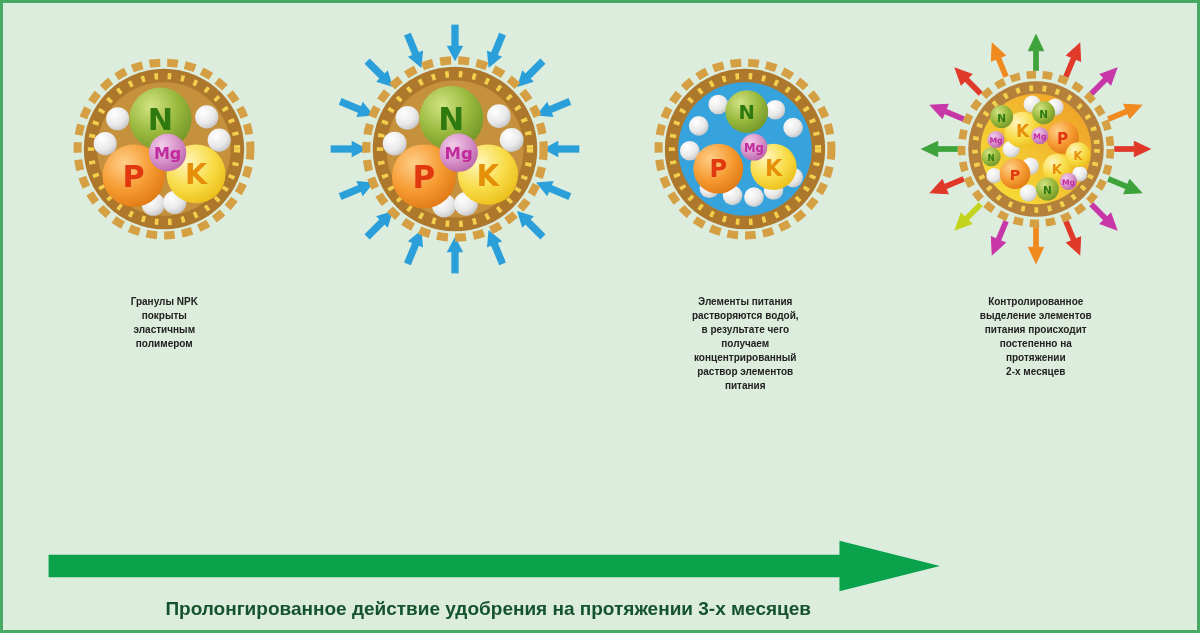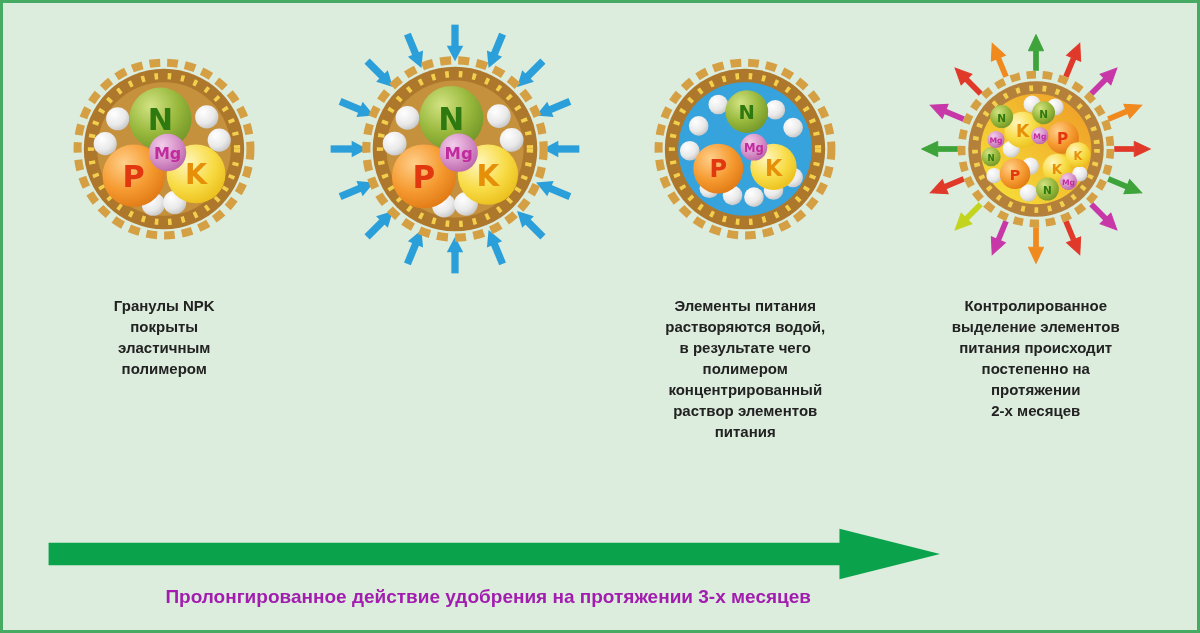--- a/index.html
+++ b/index.html
@@ -12,7 +12,7 @@
   .stage{flex:1;display:flex;flex-direction:column;align-items:center;}
   .art{height:272px;display:flex;align-items:center;justify-content:center;}
   .caption{
-    margin:10px 6px 0;text-align:center;font-weight:bold;font-size:15px;
+    margin:10px 6px 0;text-align:center;font-weight:bold;font-size:10px;
     color:#222;line-height:1.4;white-space:pre-line;max-width:240px;
   }
   .footer{padding:0 22px 2px;}

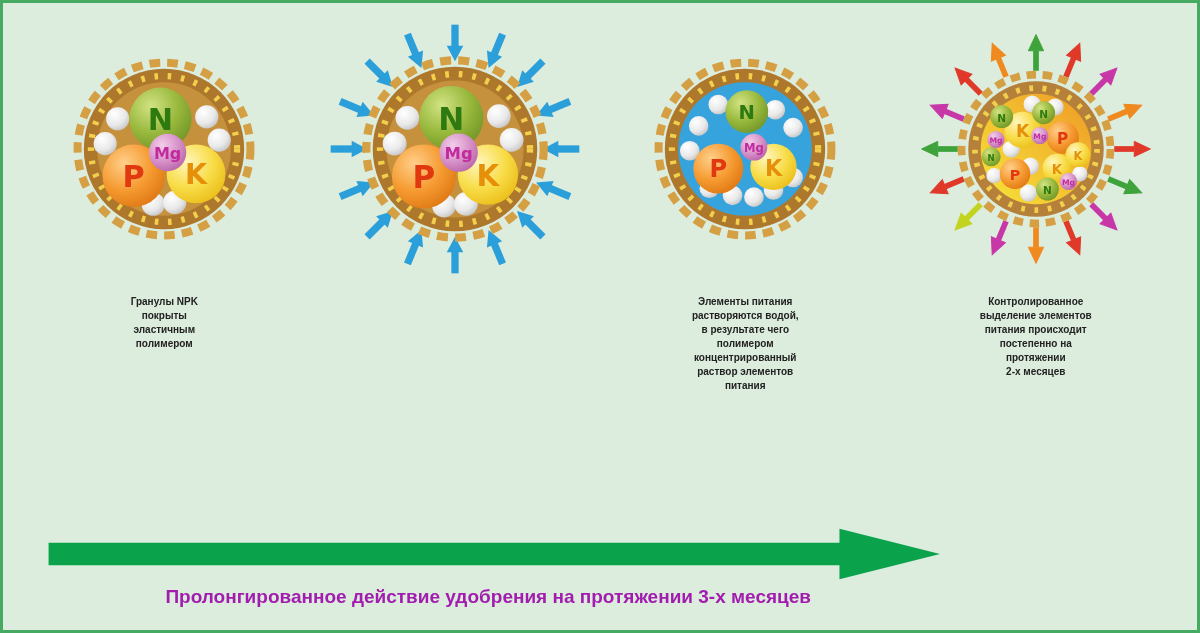--- a/index.html
+++ b/index.html
@@ -197,7 +197,7 @@
       <p class="caption">Элементы питания
 растворяются водой,
 в результате чего
-полимером
+получаем
 концентрированный
 раствор элементов
 питания</p>

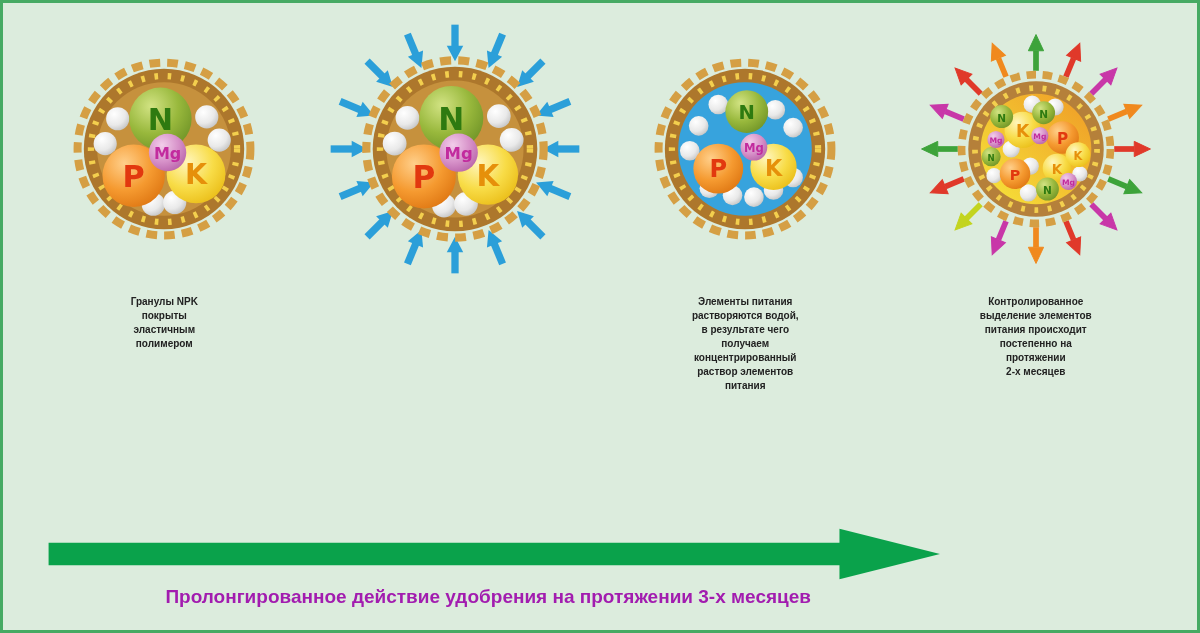--- a/index.html
+++ b/index.html
@@ -18,7 +18,7 @@
   .footer{padding:0 22px 2px;}
   .timeline-arrow{display:block;width:95%;height:56px;}
   .footer-caption{
-    margin:4px 0 12px;font-weight:bold;font-size:19px;color:#a21caf;
+    margin:4px 0 0;font-weight:bold;font-size:19px;color:#14532d;
     text-align:center;width:80%;
   }
   svg text{font-family:"DejaVu Sans",sans-serif;font-weight:bold;}

